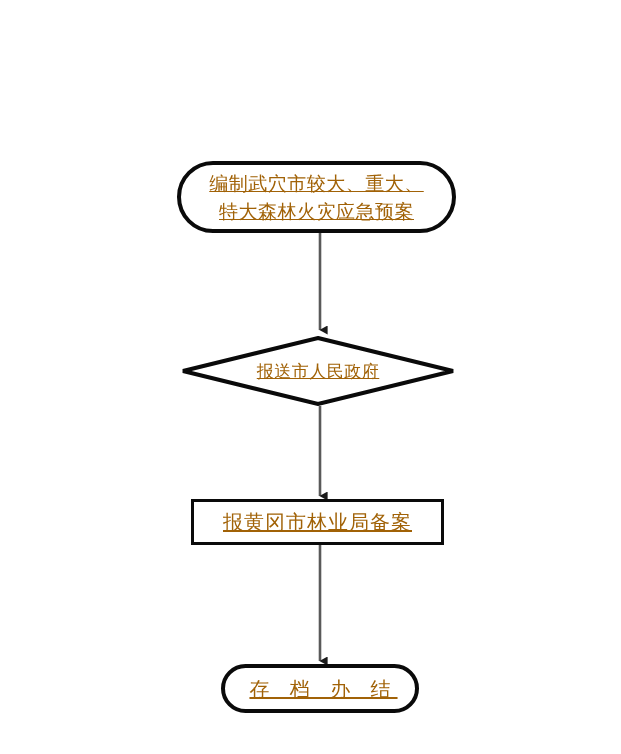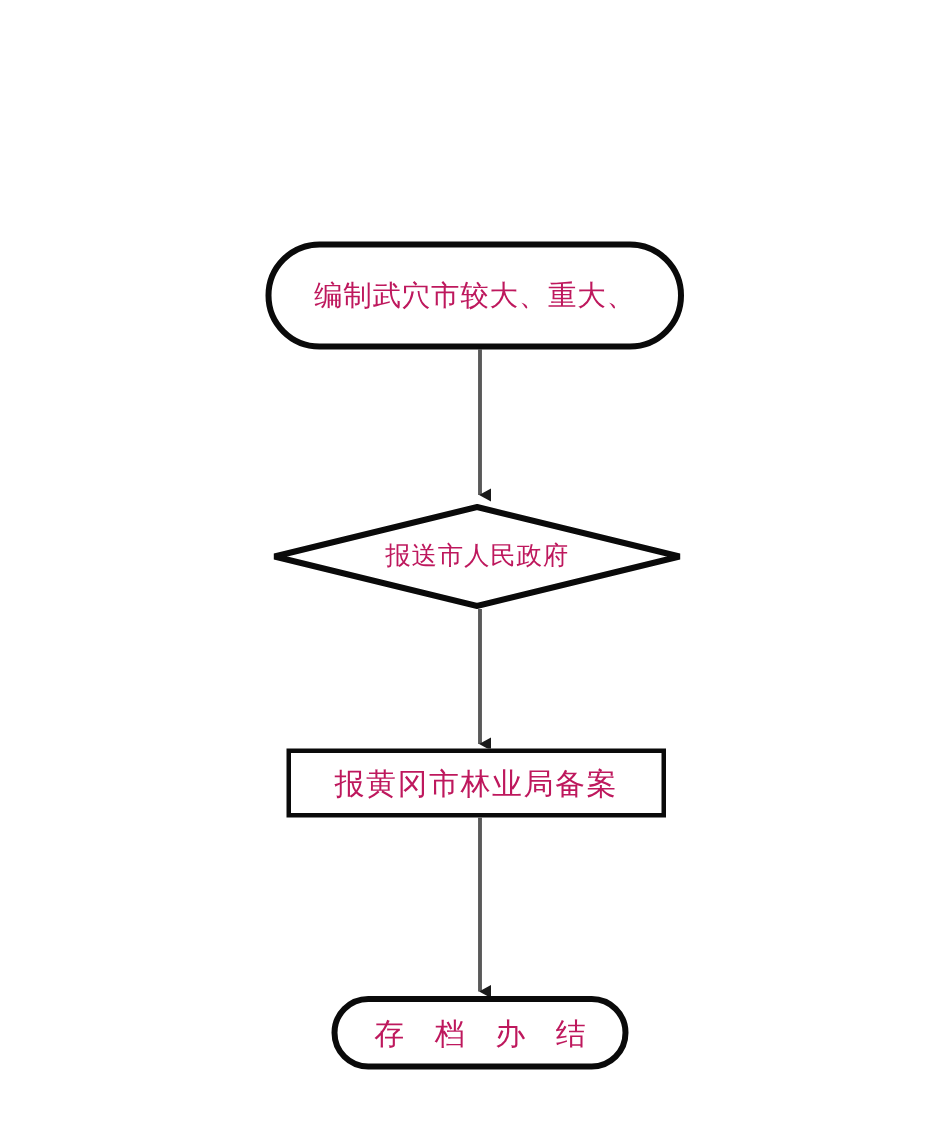--- a/index.html
+++ b/index.html
@@ -55,8 +55,9 @@
     align-items: center;
     justify-content: center;
     text-align: center;
-    color: #be185d;
+    color: #a16207;
     font-family: "DejaVu Serif", "Liberation Serif", serif;
+    text-decoration: underline;
   }
 
   

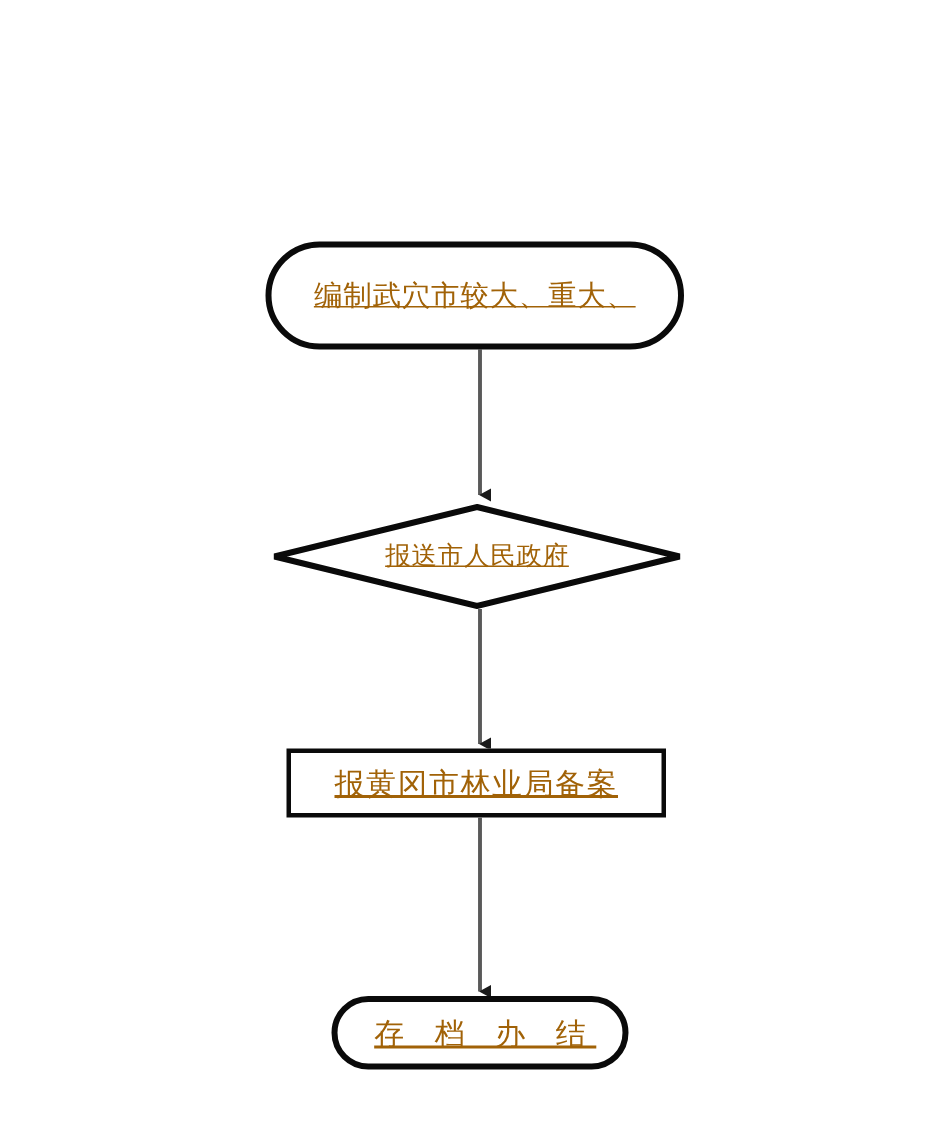--- a/index.html
+++ b/index.html
@@ -157,6 +157,7 @@
   <div class="node node-start">
     <div class="txt">
       <div>编制武穴市较大、重大、</div>
+      <div>特大森林火灾应急预案</div>
     </div>
   </div>
 

